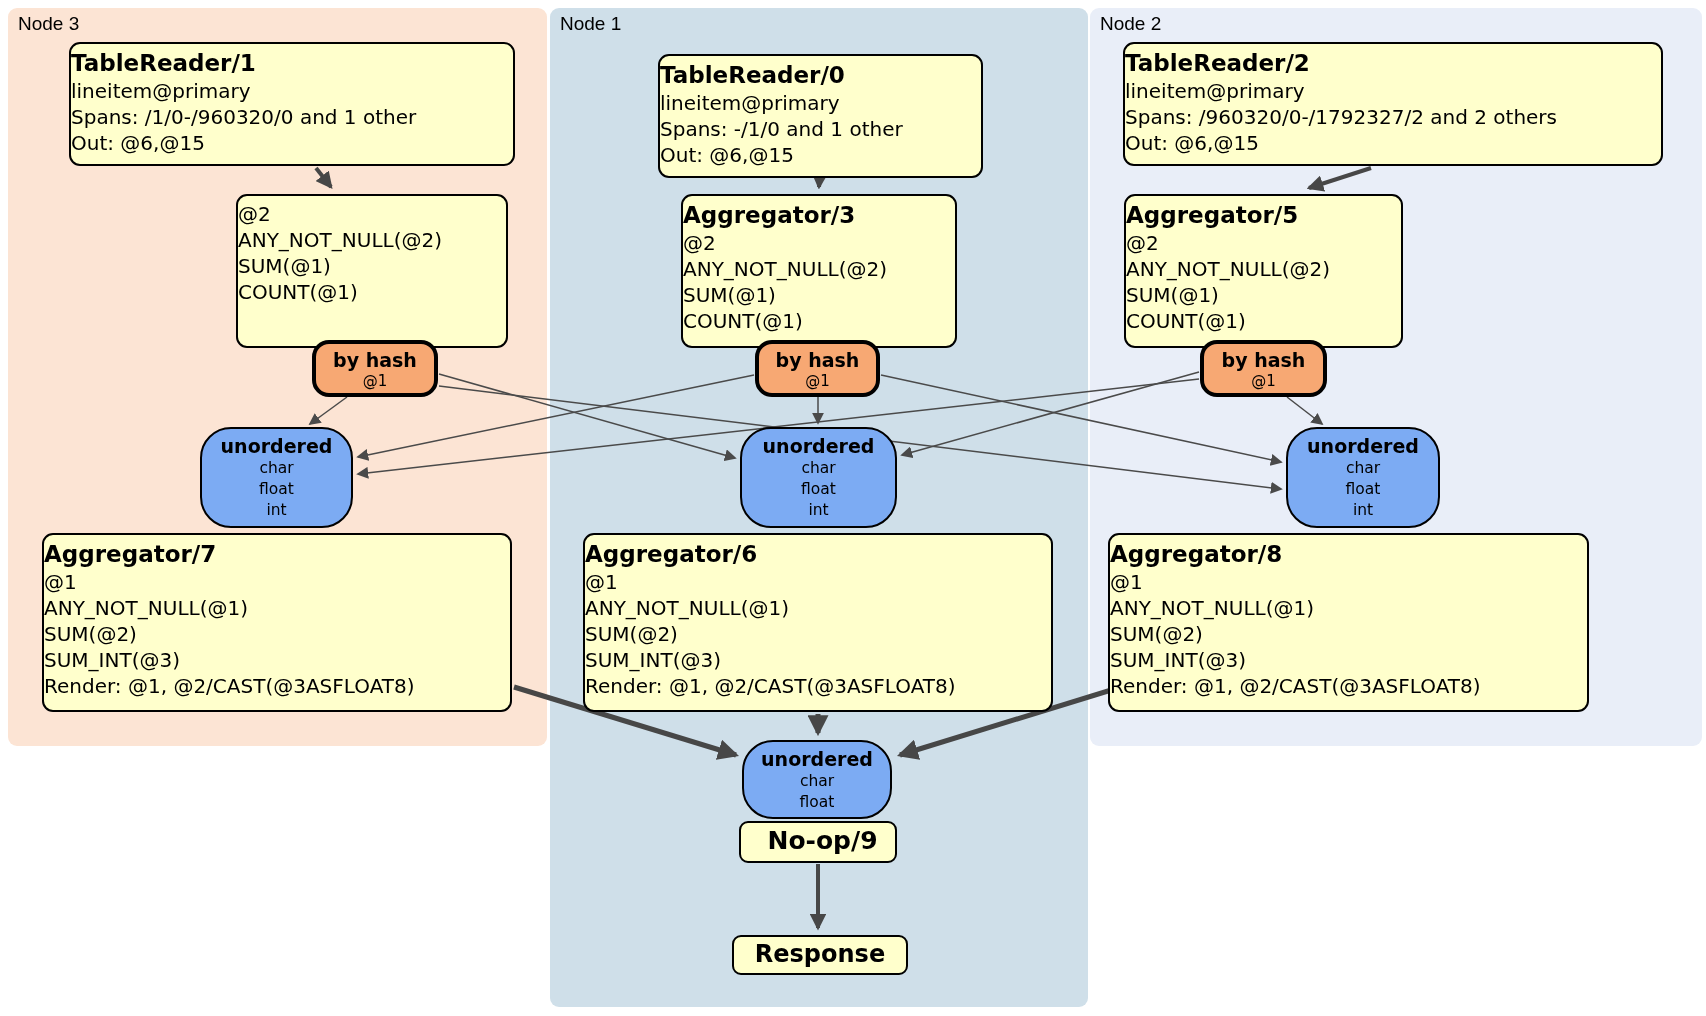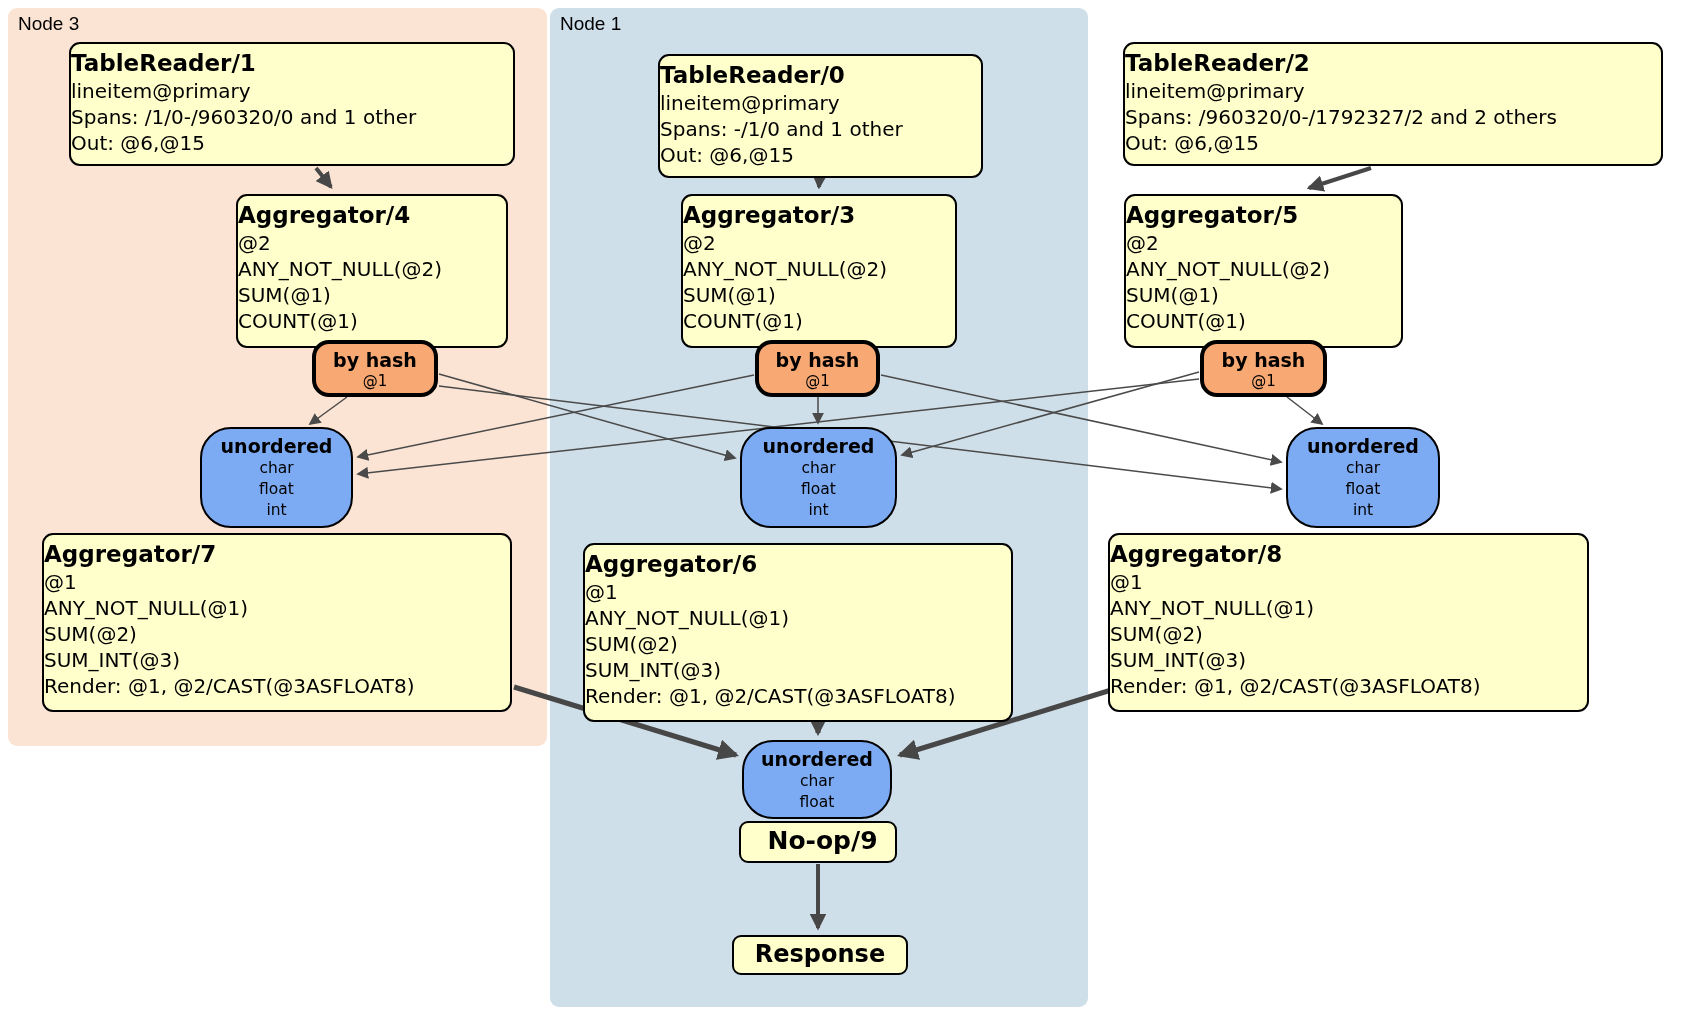--- a/index.html
+++ b/index.html
@@ -57,6 +57,9 @@
   <div class="panel panel-node1">
     <div class="panel-label">Node 1</div>
   </div>
+  <div class="panel panel-node2">
+    <div class="panel-label">Node 2</div>
+  </div>
 
   <svg class="edges" width="1706" height="1016">
     <defs>

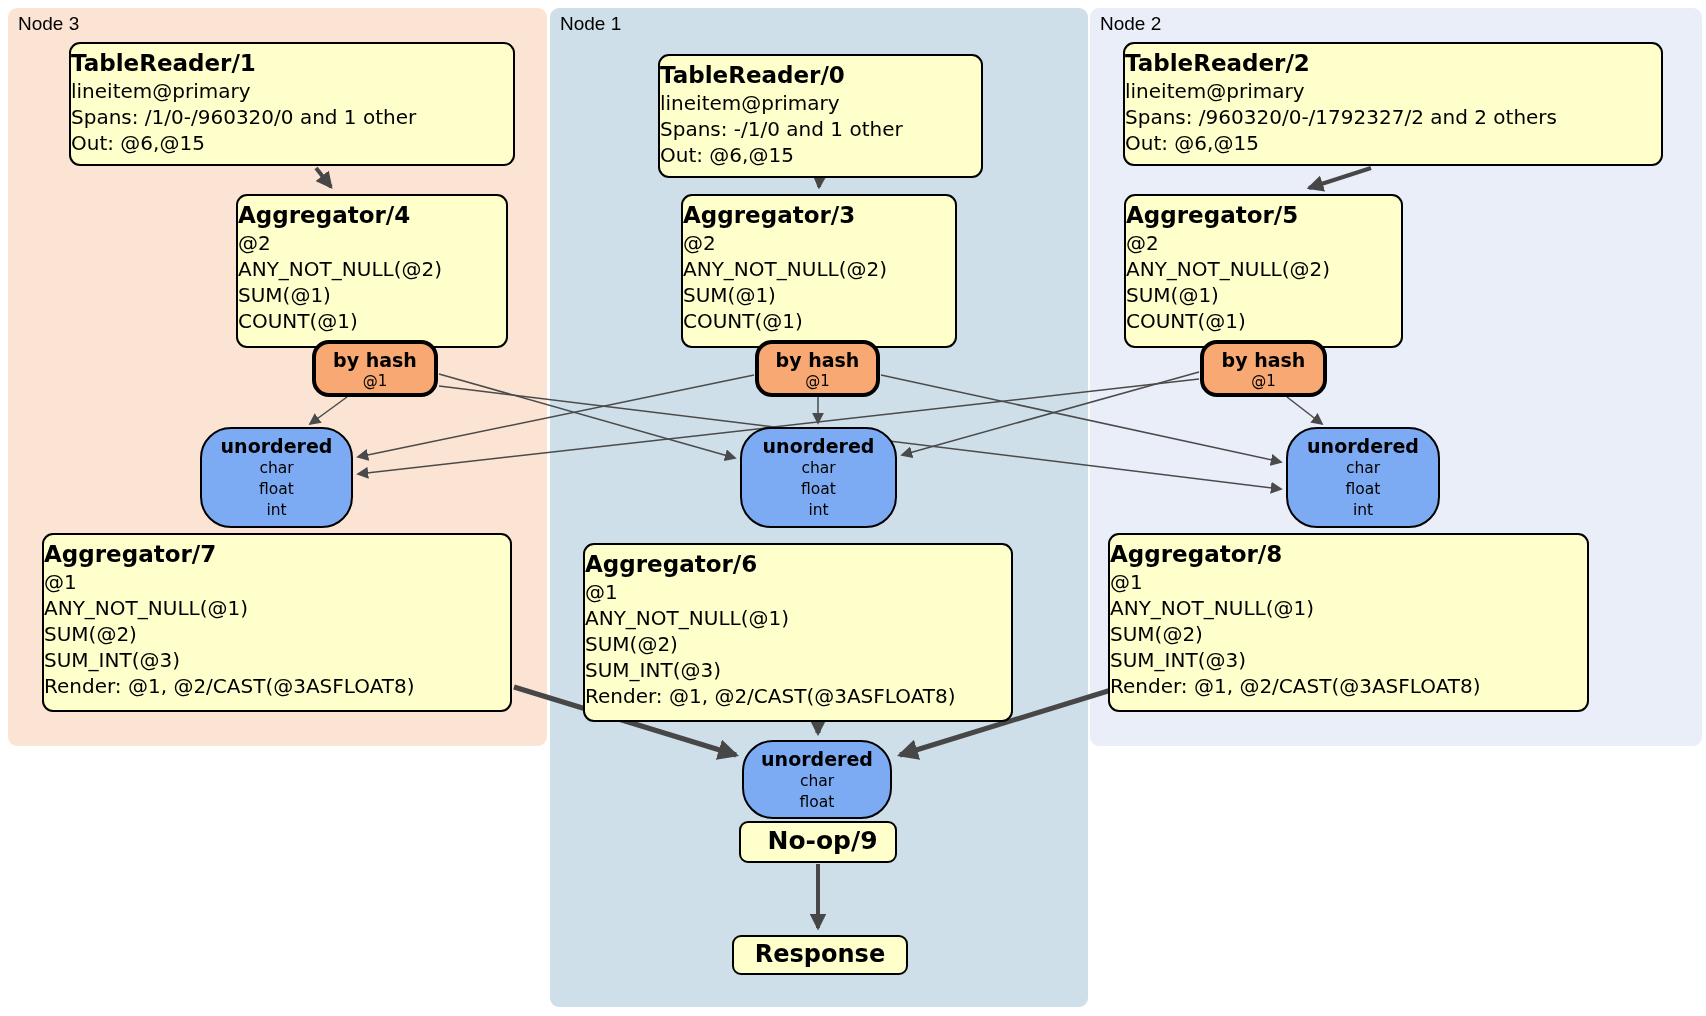--- a/index.html
+++ b/index.html
@@ -110,7 +110,6 @@
   </div>
 
   <div class="proc agg4">
-    <div class="proc-title">Aggregator/4</div>
     <div class="proc-line">@2</div>
     <div class="proc-line">ANY_NOT_NULL(@2)</div>
     <div class="proc-line">SUM(@1)</div>

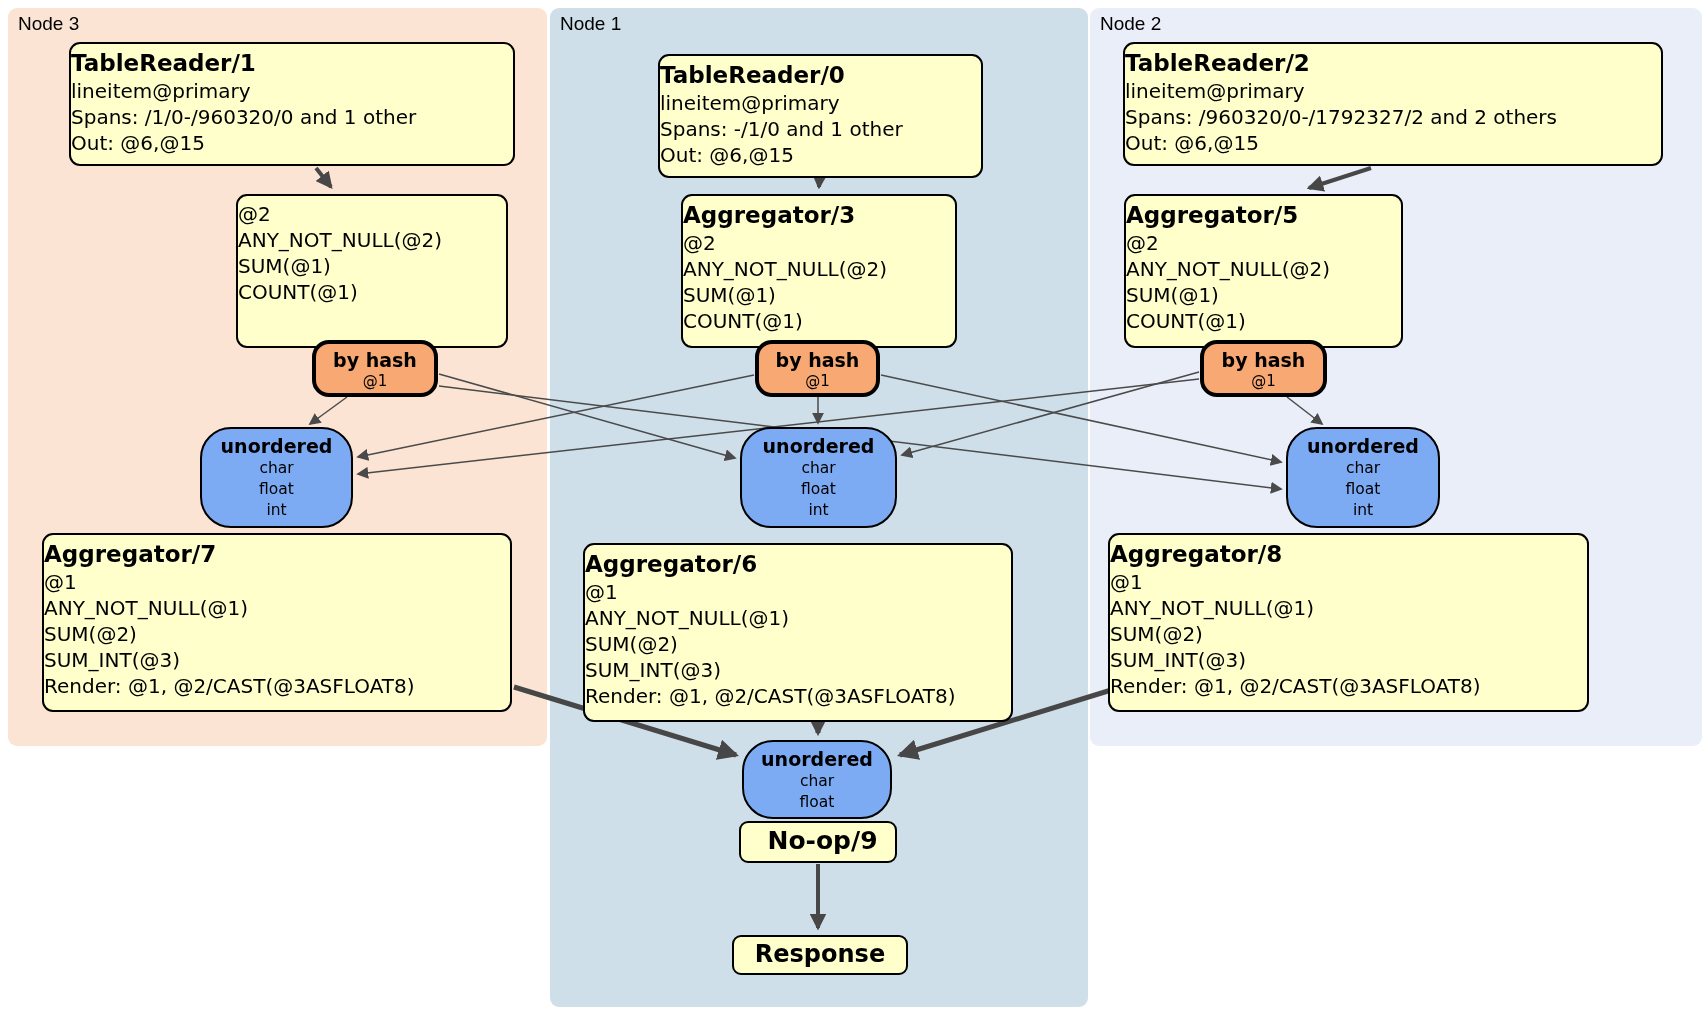--- a/index.html
+++ b/index.html
@@ -36,7 +36,7 @@
   .agg3{left:681px;top:194px;width:276px;height:154px;}
   .agg5{left:1124px;top:194px;width:279px;height:154px;}
   .agg7{left:42px;top:533px;width:470px;height:179px;}
-  .agg6{left:583px;top:533px;width:430px;height:179px;margin-top:10px;}
+  .agg6{left:583px;top:533px;width:470px;height:179px;}
   .agg8{left:1108px;top:533px;width:481px;height:179px;}
   .r3{left:312px;top:340px;width:126px;height:57px;}
   .r1{left:755px;top:340px;width:125px;height:57px;}

